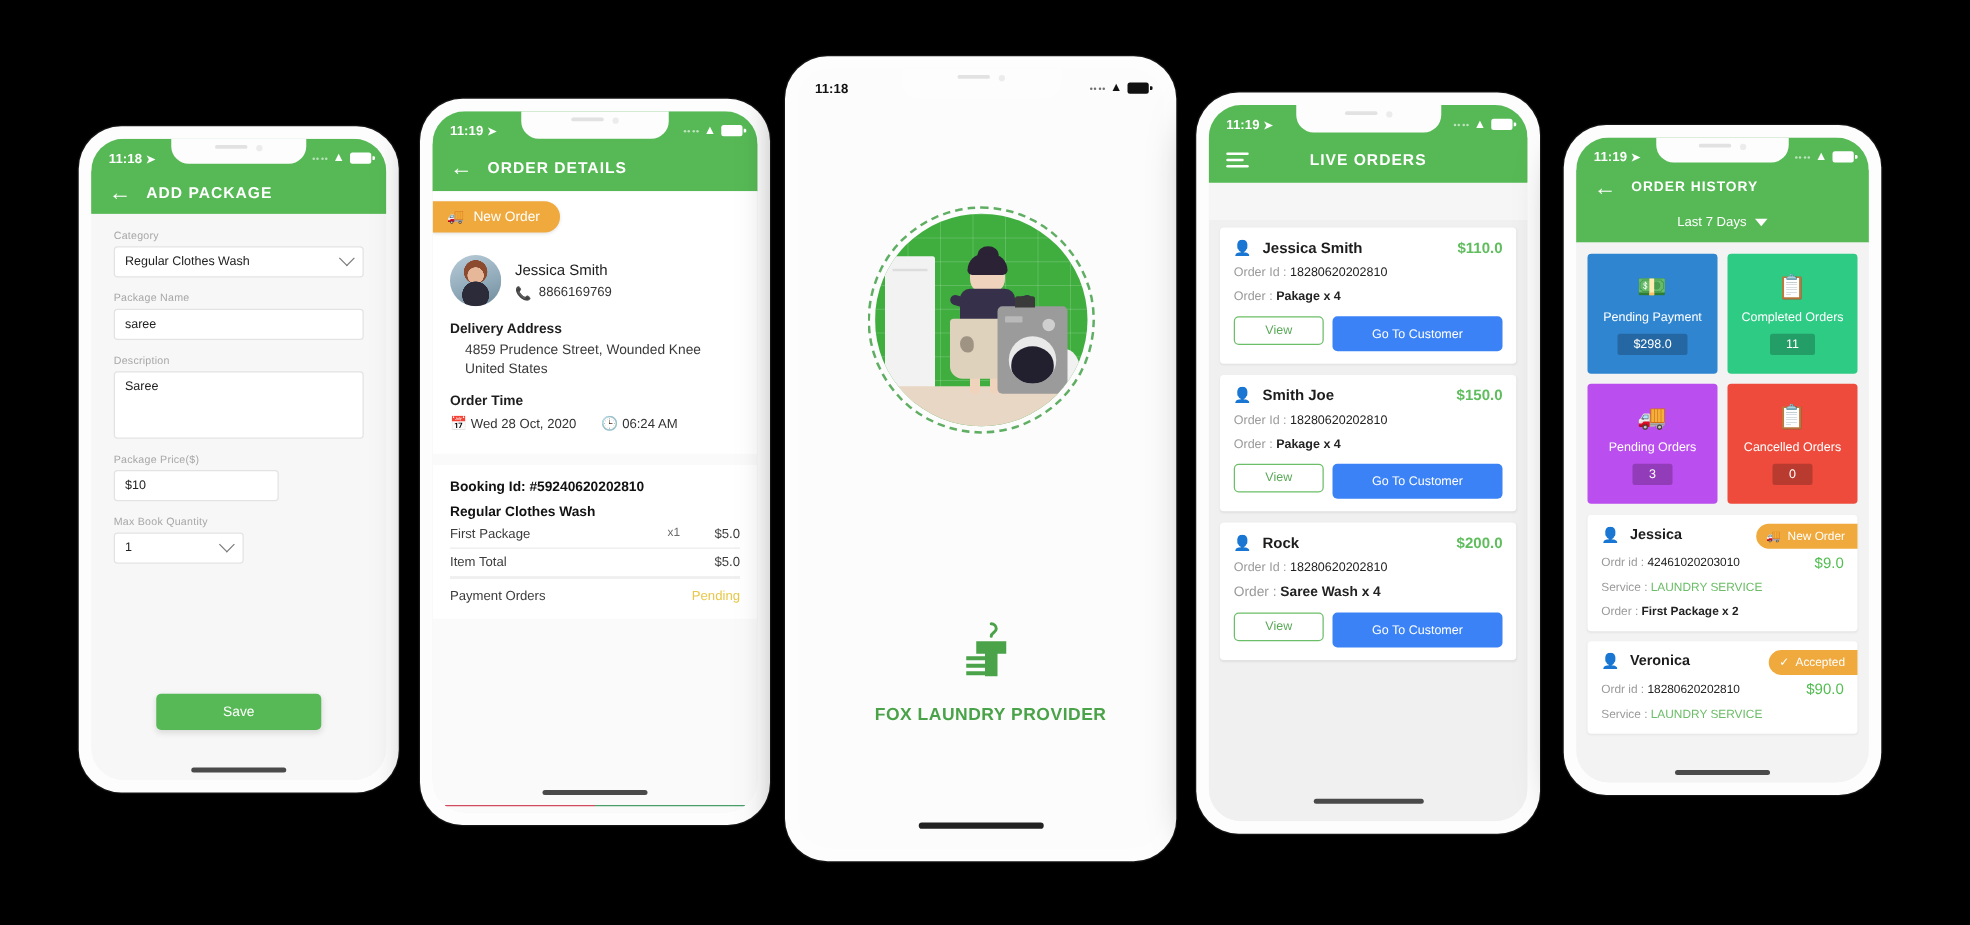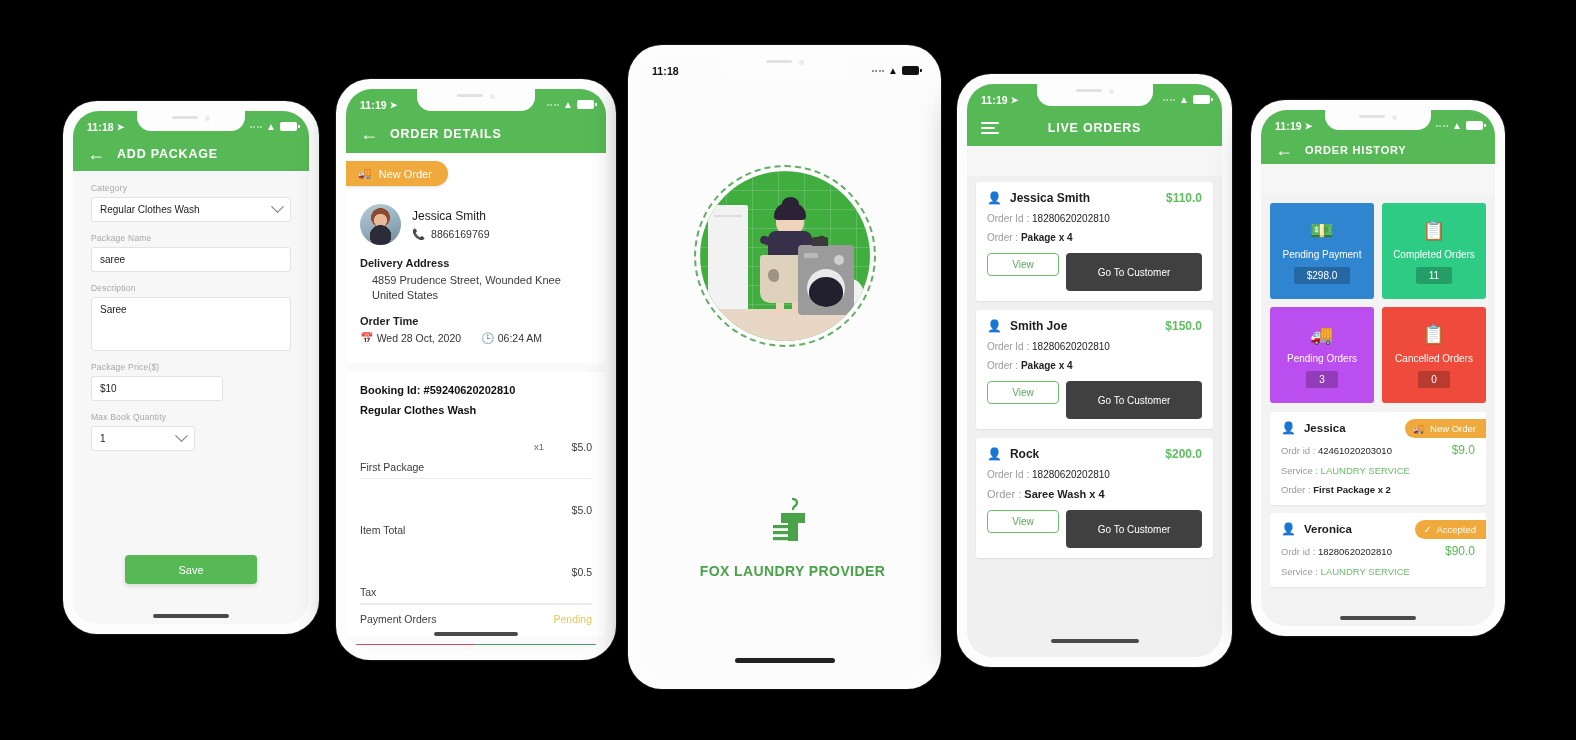--- a/index.html
+++ b/index.html
@@ -631,6 +631,12 @@
           <span class="back">←</span>
           <span class="title" style="font-size:11px;">ORDER HISTORY</span>
         </div>
+        <div class="subbar">
+          <span class="pill">
+            <span>Last 7 Days</span>
+            <span class="caret-d"></span>
+          </span>
+        </div>
       </div>
 
       <div class="content" style="top:84px; background:#f3f3f3;">

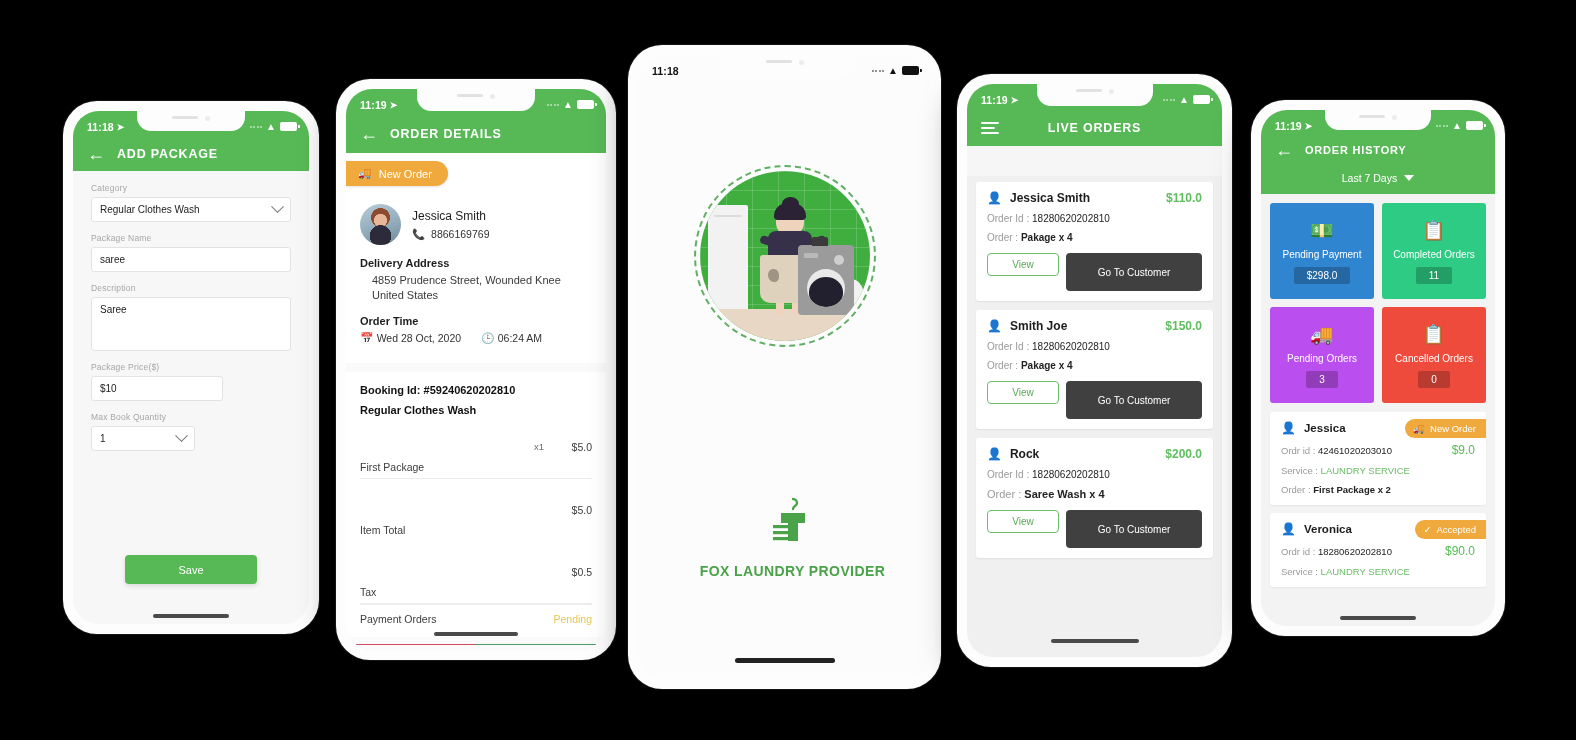--- a/index.html
+++ b/index.html
@@ -249,7 +249,7 @@
     border-radius: 4px; font-size: 10px; display:flex; align-items:center; justify-content:center;
   }
   .btn-fill {
-    flex: 1; height: 38px; background: #404040; color: #fff;
+    flex: 1; height: 28px; background: #3b82f6; color: #fff;
     border-radius: 4px; font-size: 10px; display:flex; align-items:center; justify-content:center;
   }
   .uicon { color: #6a6a6a; font-size: 12px; }

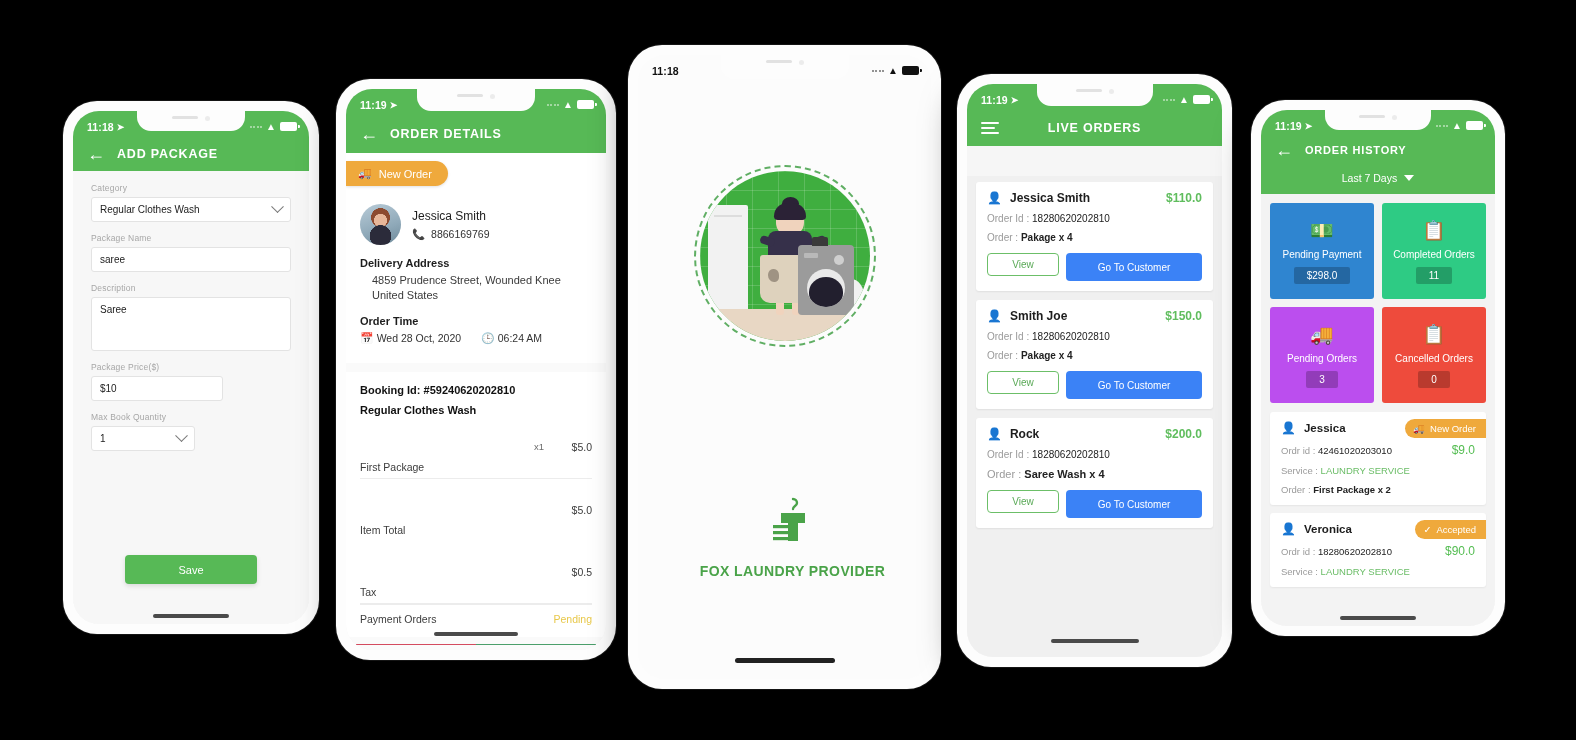--- a/index.html
+++ b/index.html
@@ -161,7 +161,7 @@
     display: flex; align-items: center; font-size: 10.5px; color: #3c3c3c;
     padding: 5px 0;
   }
-  .bl .n { flex: 1; margin-top: 40px; }
+  .bl .n { flex: 1; }
   .bl .q { width: 40px; text-align: right; color: #6c6c6c; font-size: 9.5px; }
   .bl .v { width: 48px; text-align: right; }
   .bl.total { font-weight: bold; color: #111; }

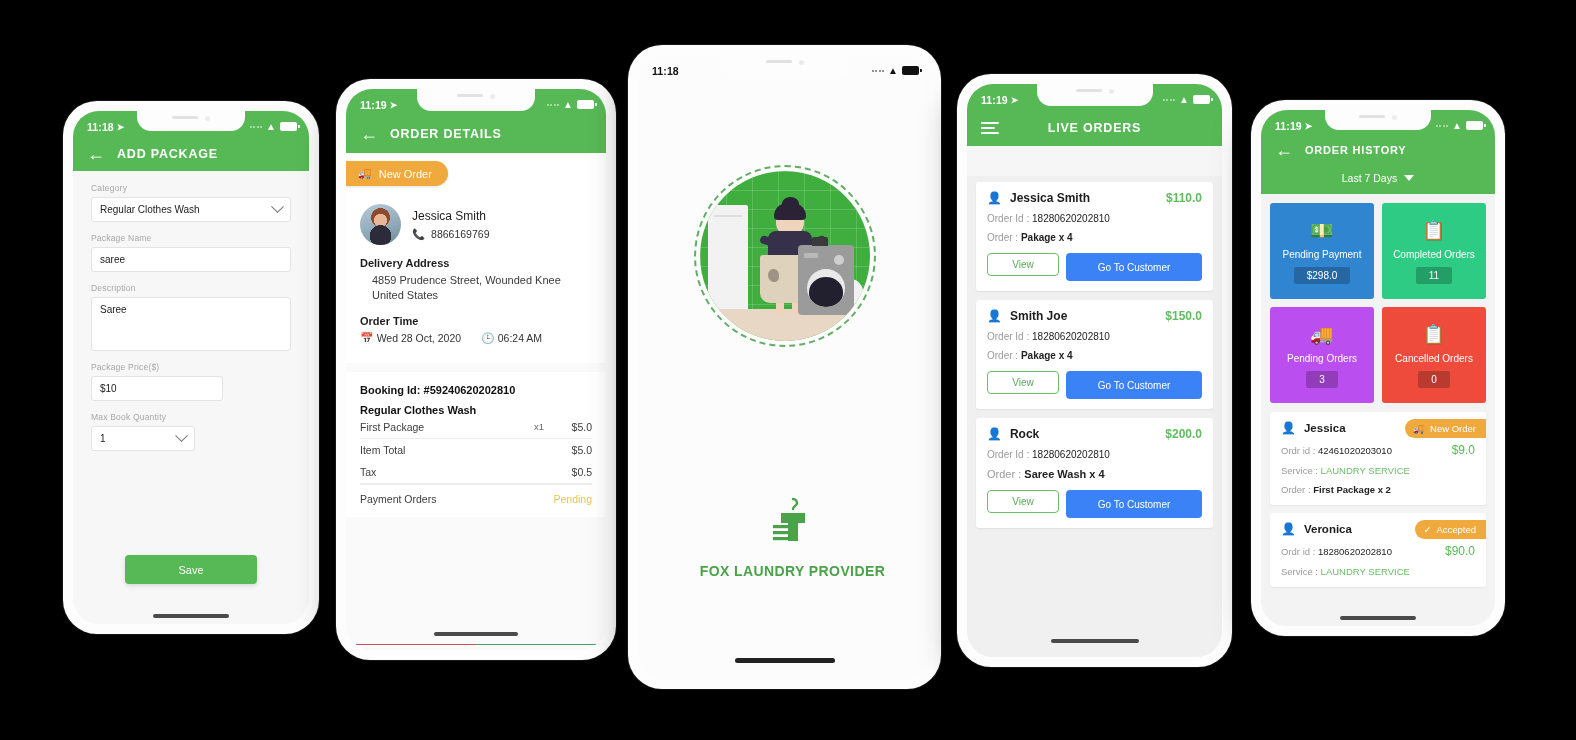--- a/index.html
+++ b/index.html
@@ -424,10 +424,6 @@
             <span class="n">Item Total</span>
             <span class="v">$5.0</span>
           </div>
-          <div class="bl">
-            <span class="n">Tax</span>
-            <span class="v">$0.5</span>
-          </div>
           <div class="hr"></div>
           <div class="hr"></div>
           <div class="pay">

